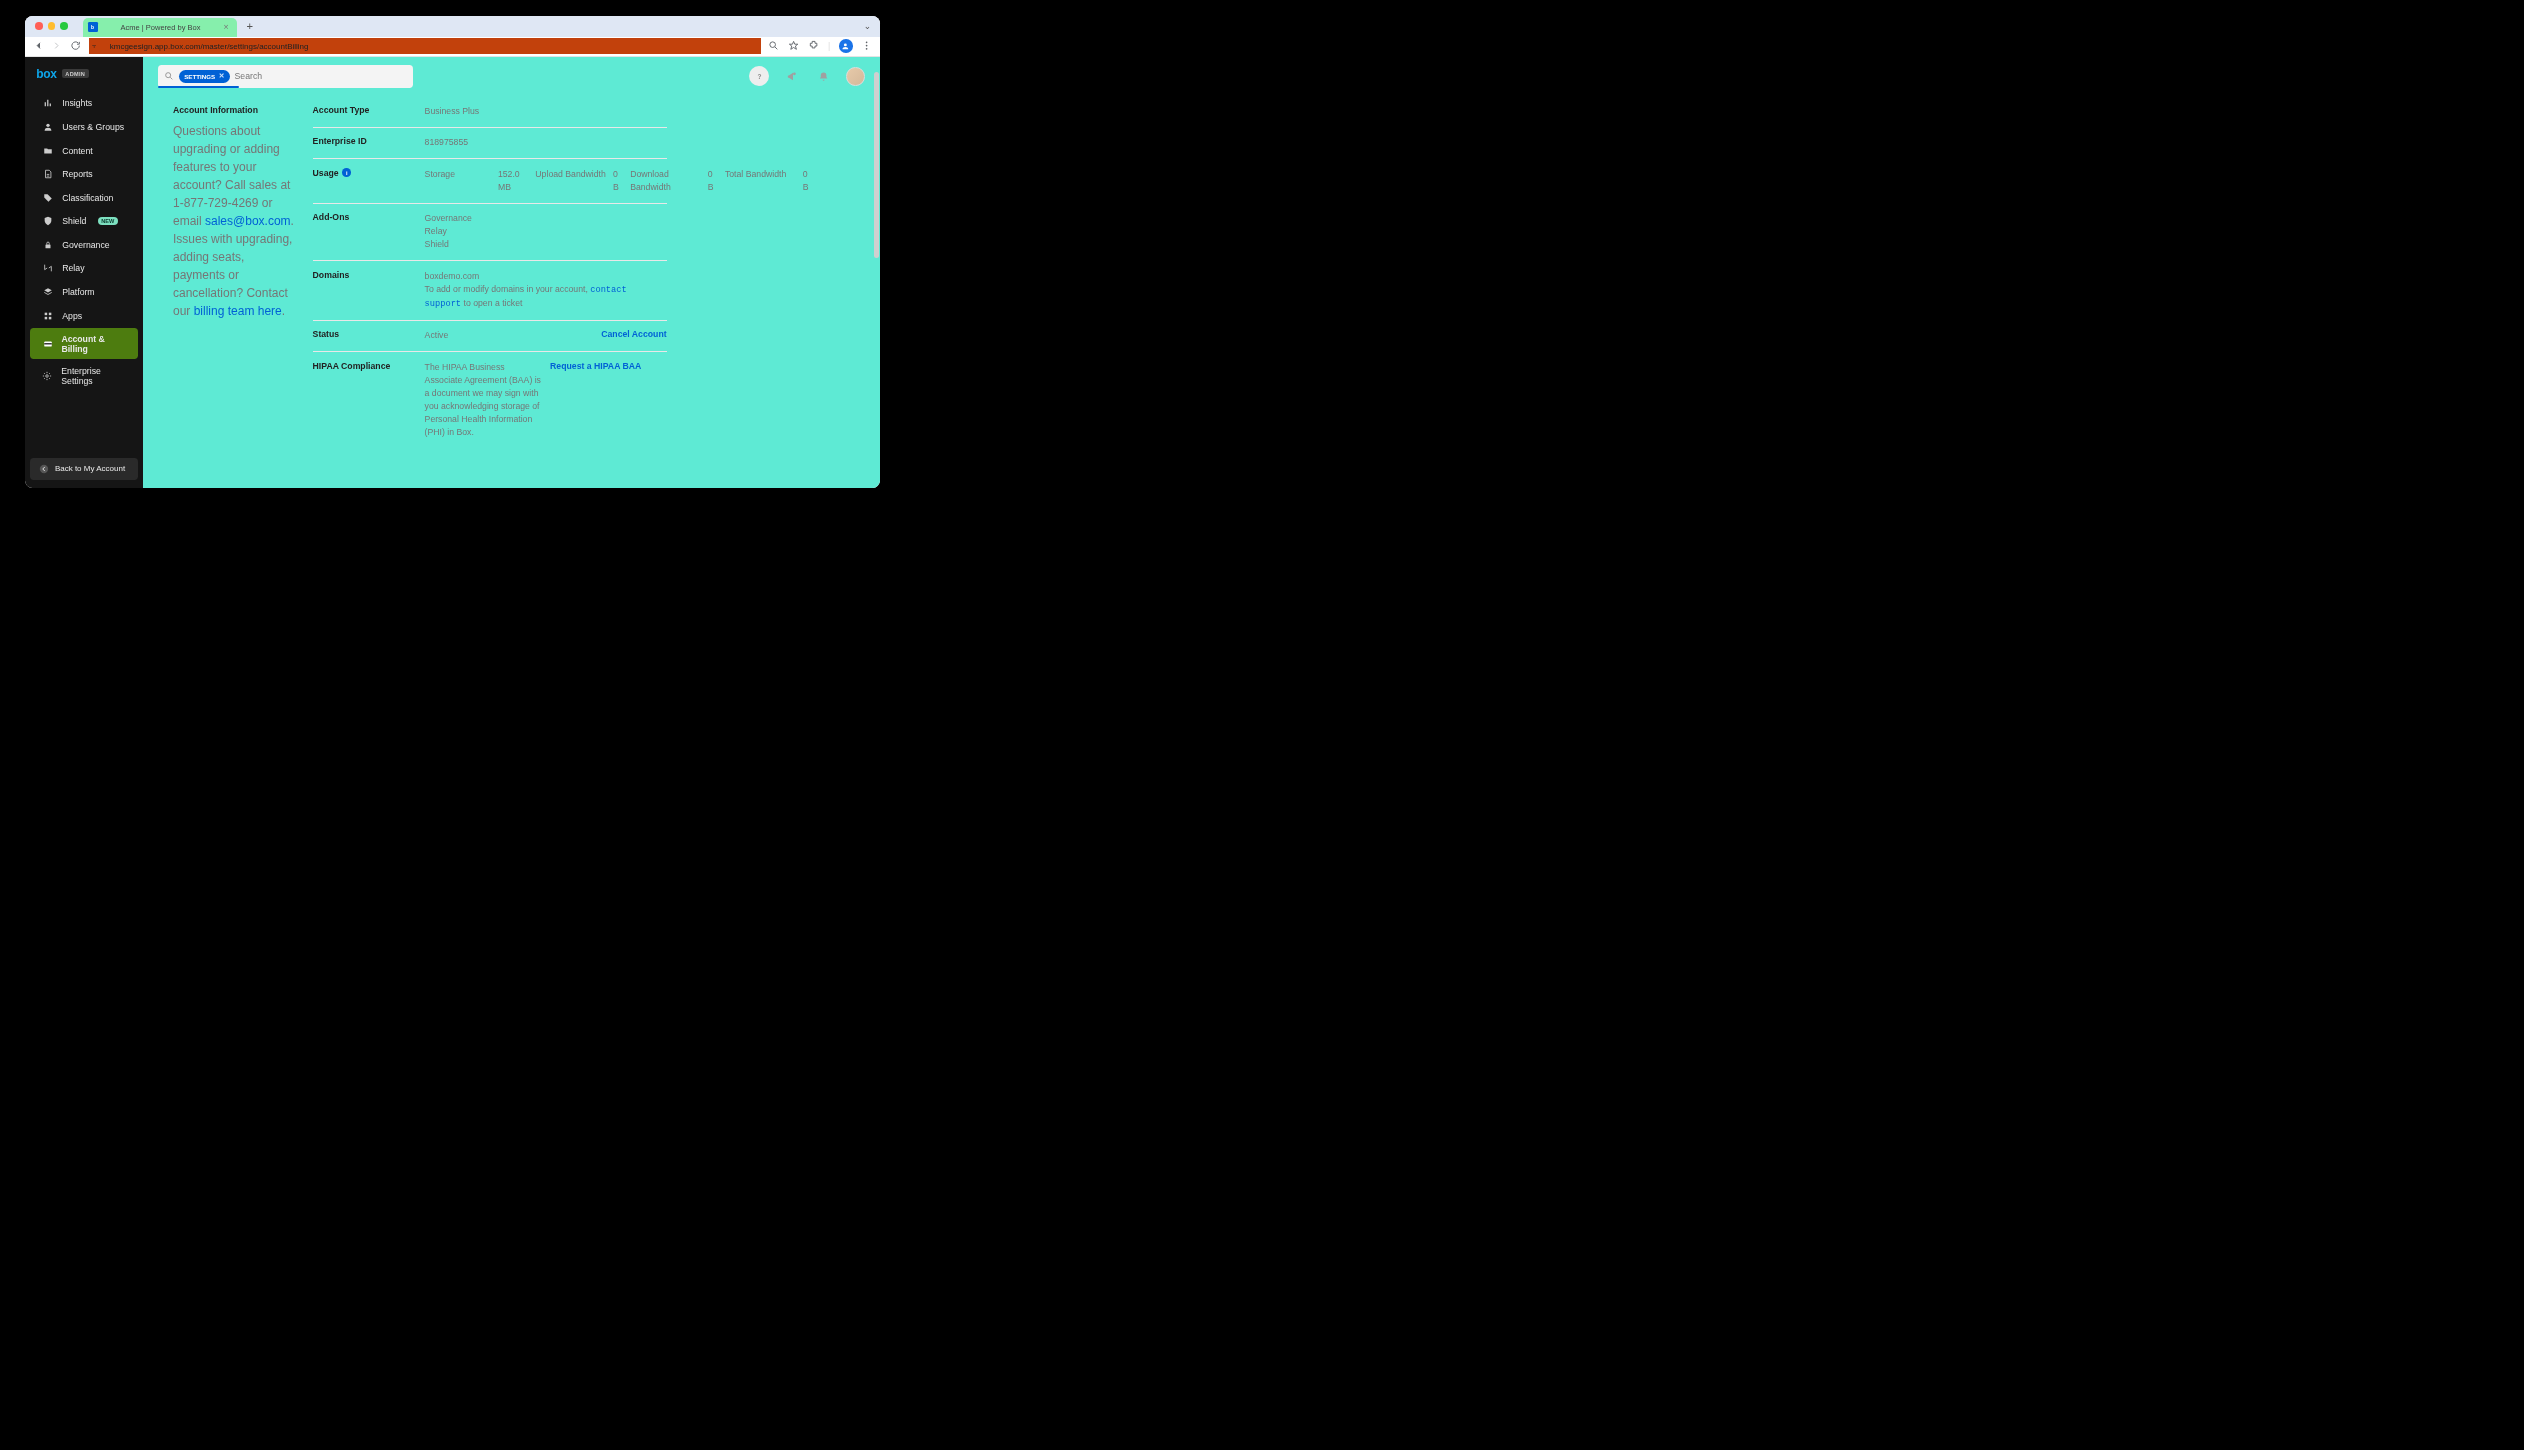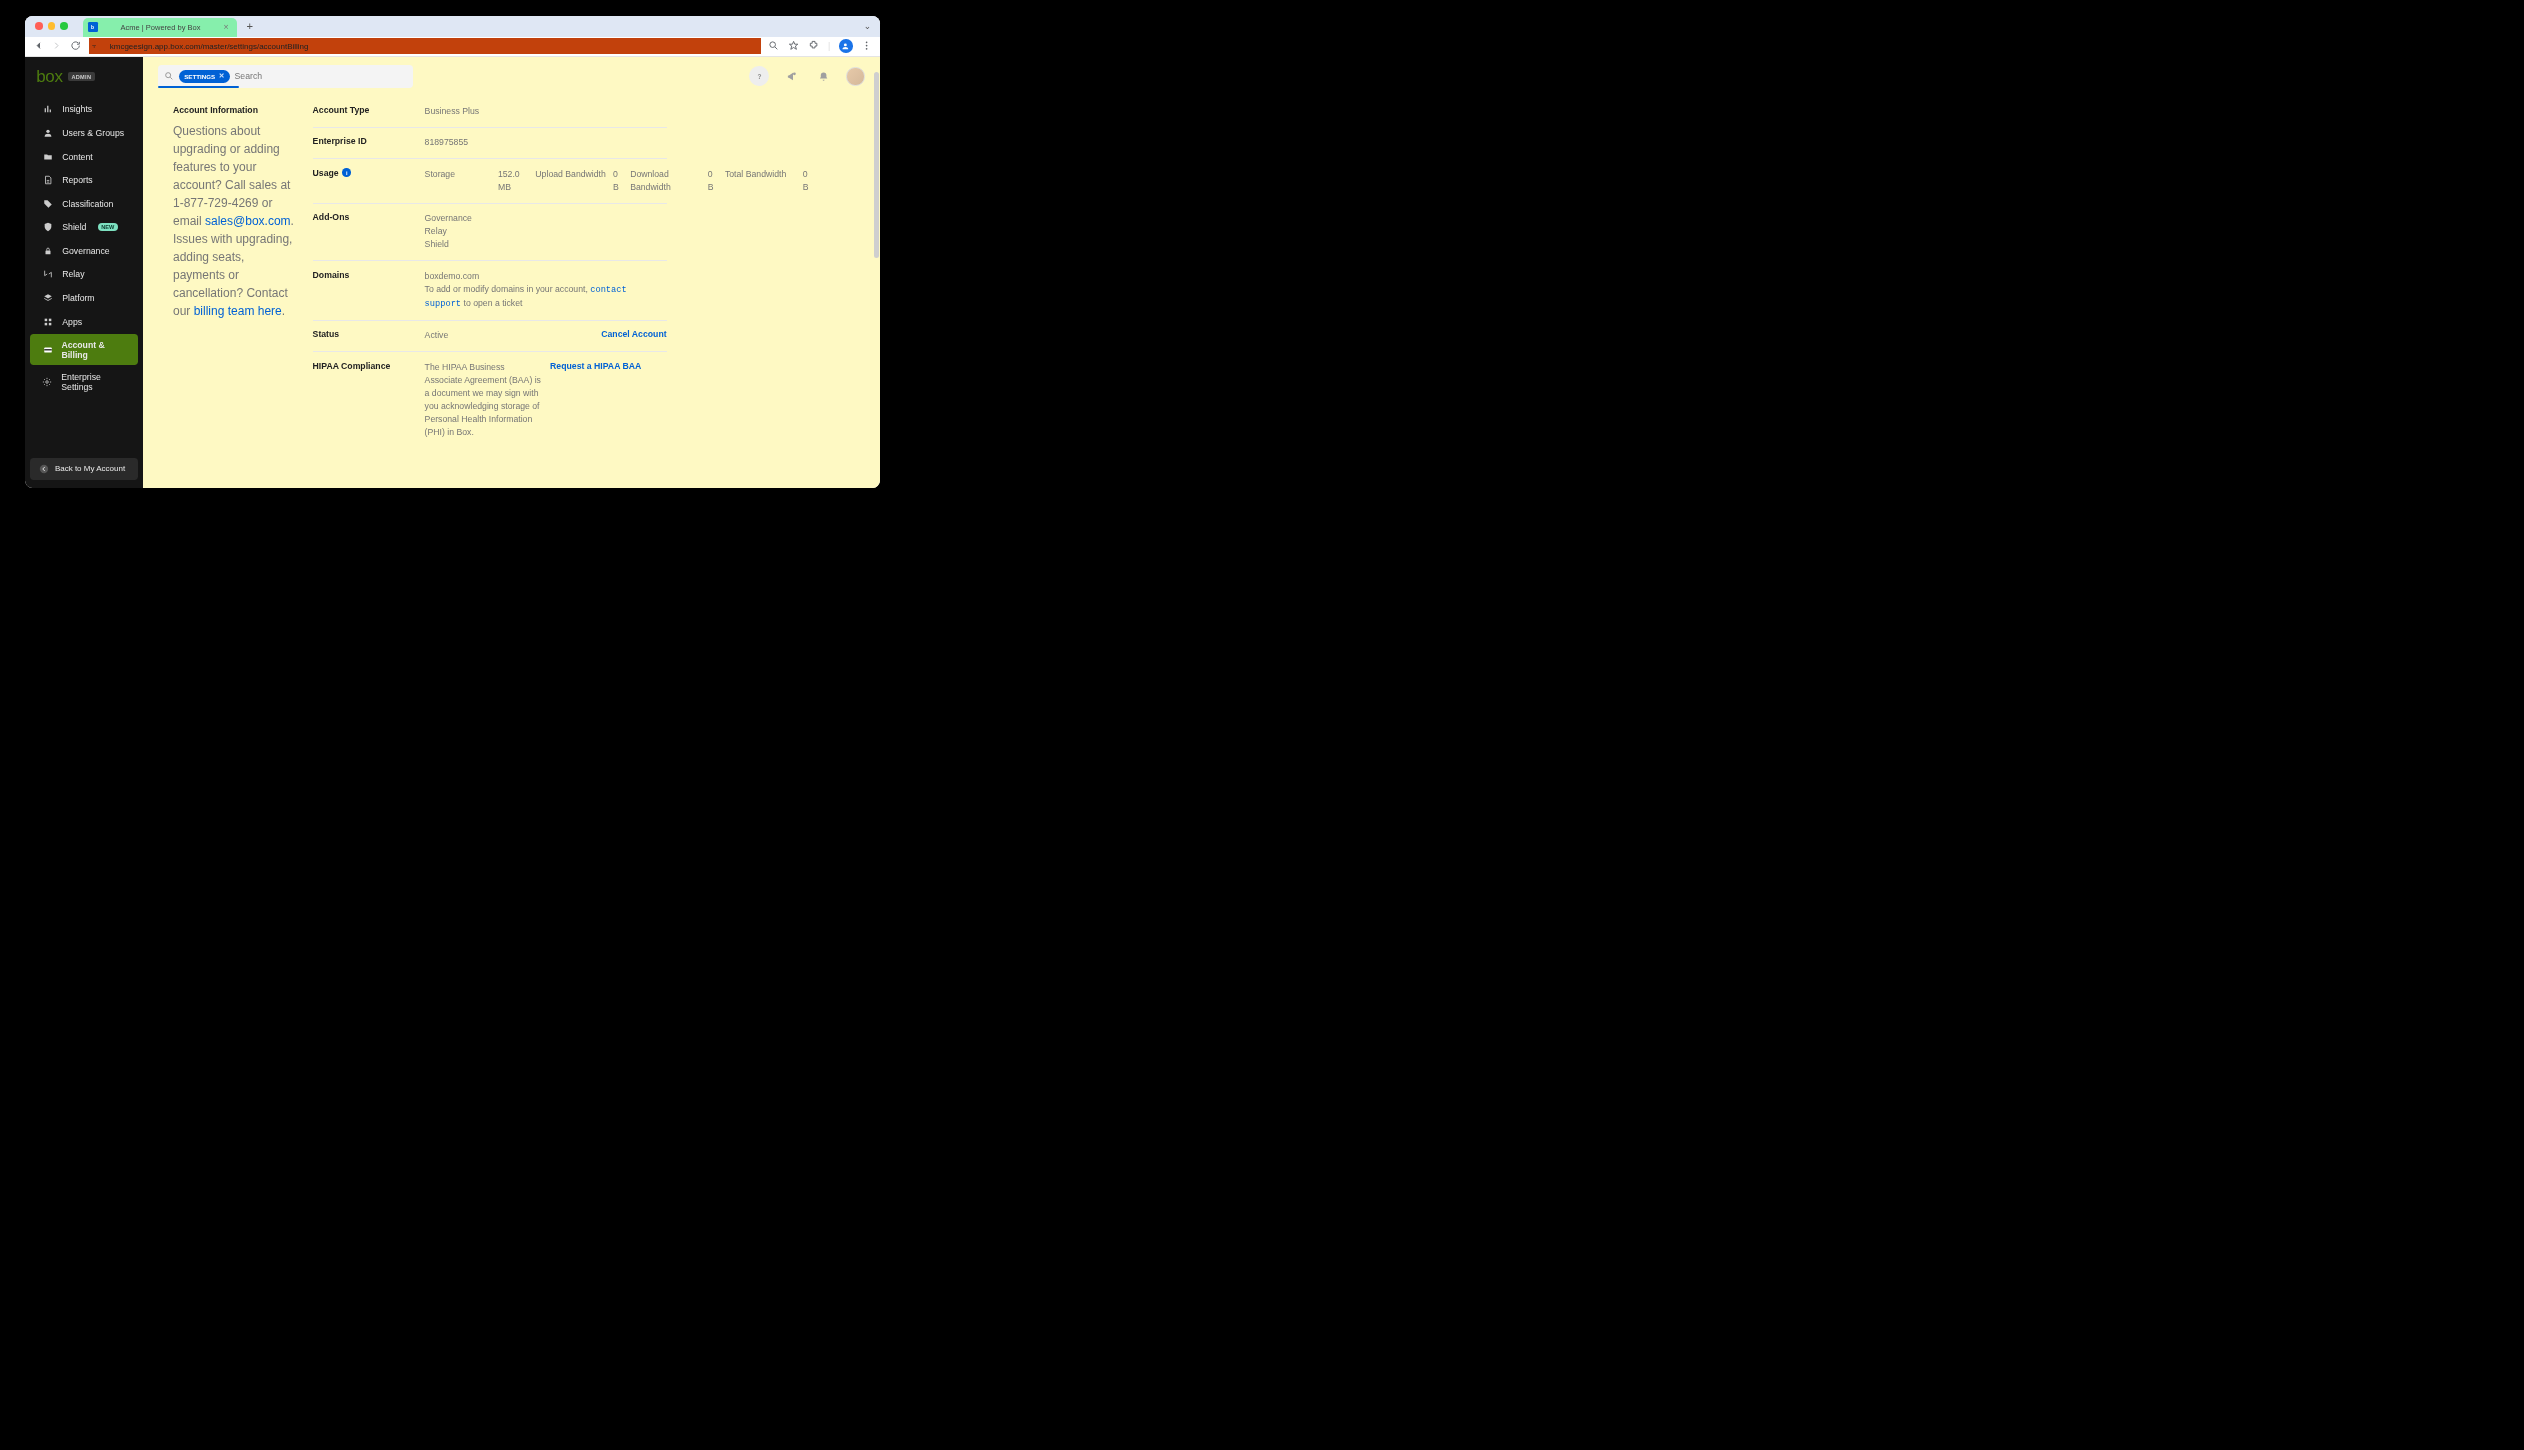--- a/index.html
+++ b/index.html
@@ -83,7 +83,7 @@
   padding: 10px 0 7.5px 0;
 }
 .sidebar-header { display:flex; align-items:center; gap:5px; padding: 0 10px 8.7px 11.2px; }
-.box-logo { font-weight:400; font-size:17px; letter-spacing:-0.3px; color:#4d7c0f; }
+.box-logo { font-weight:700; font-size:12px; letter-spacing:-0.3px; color:#0ea5e9; }
 .admin-badge {
   background:#3a3a3a; color:#ccc; font-size:5.6px; font-weight:700;
   padding:1.9px 3.7px; border-radius:1.9px; letter-spacing:0.3px;

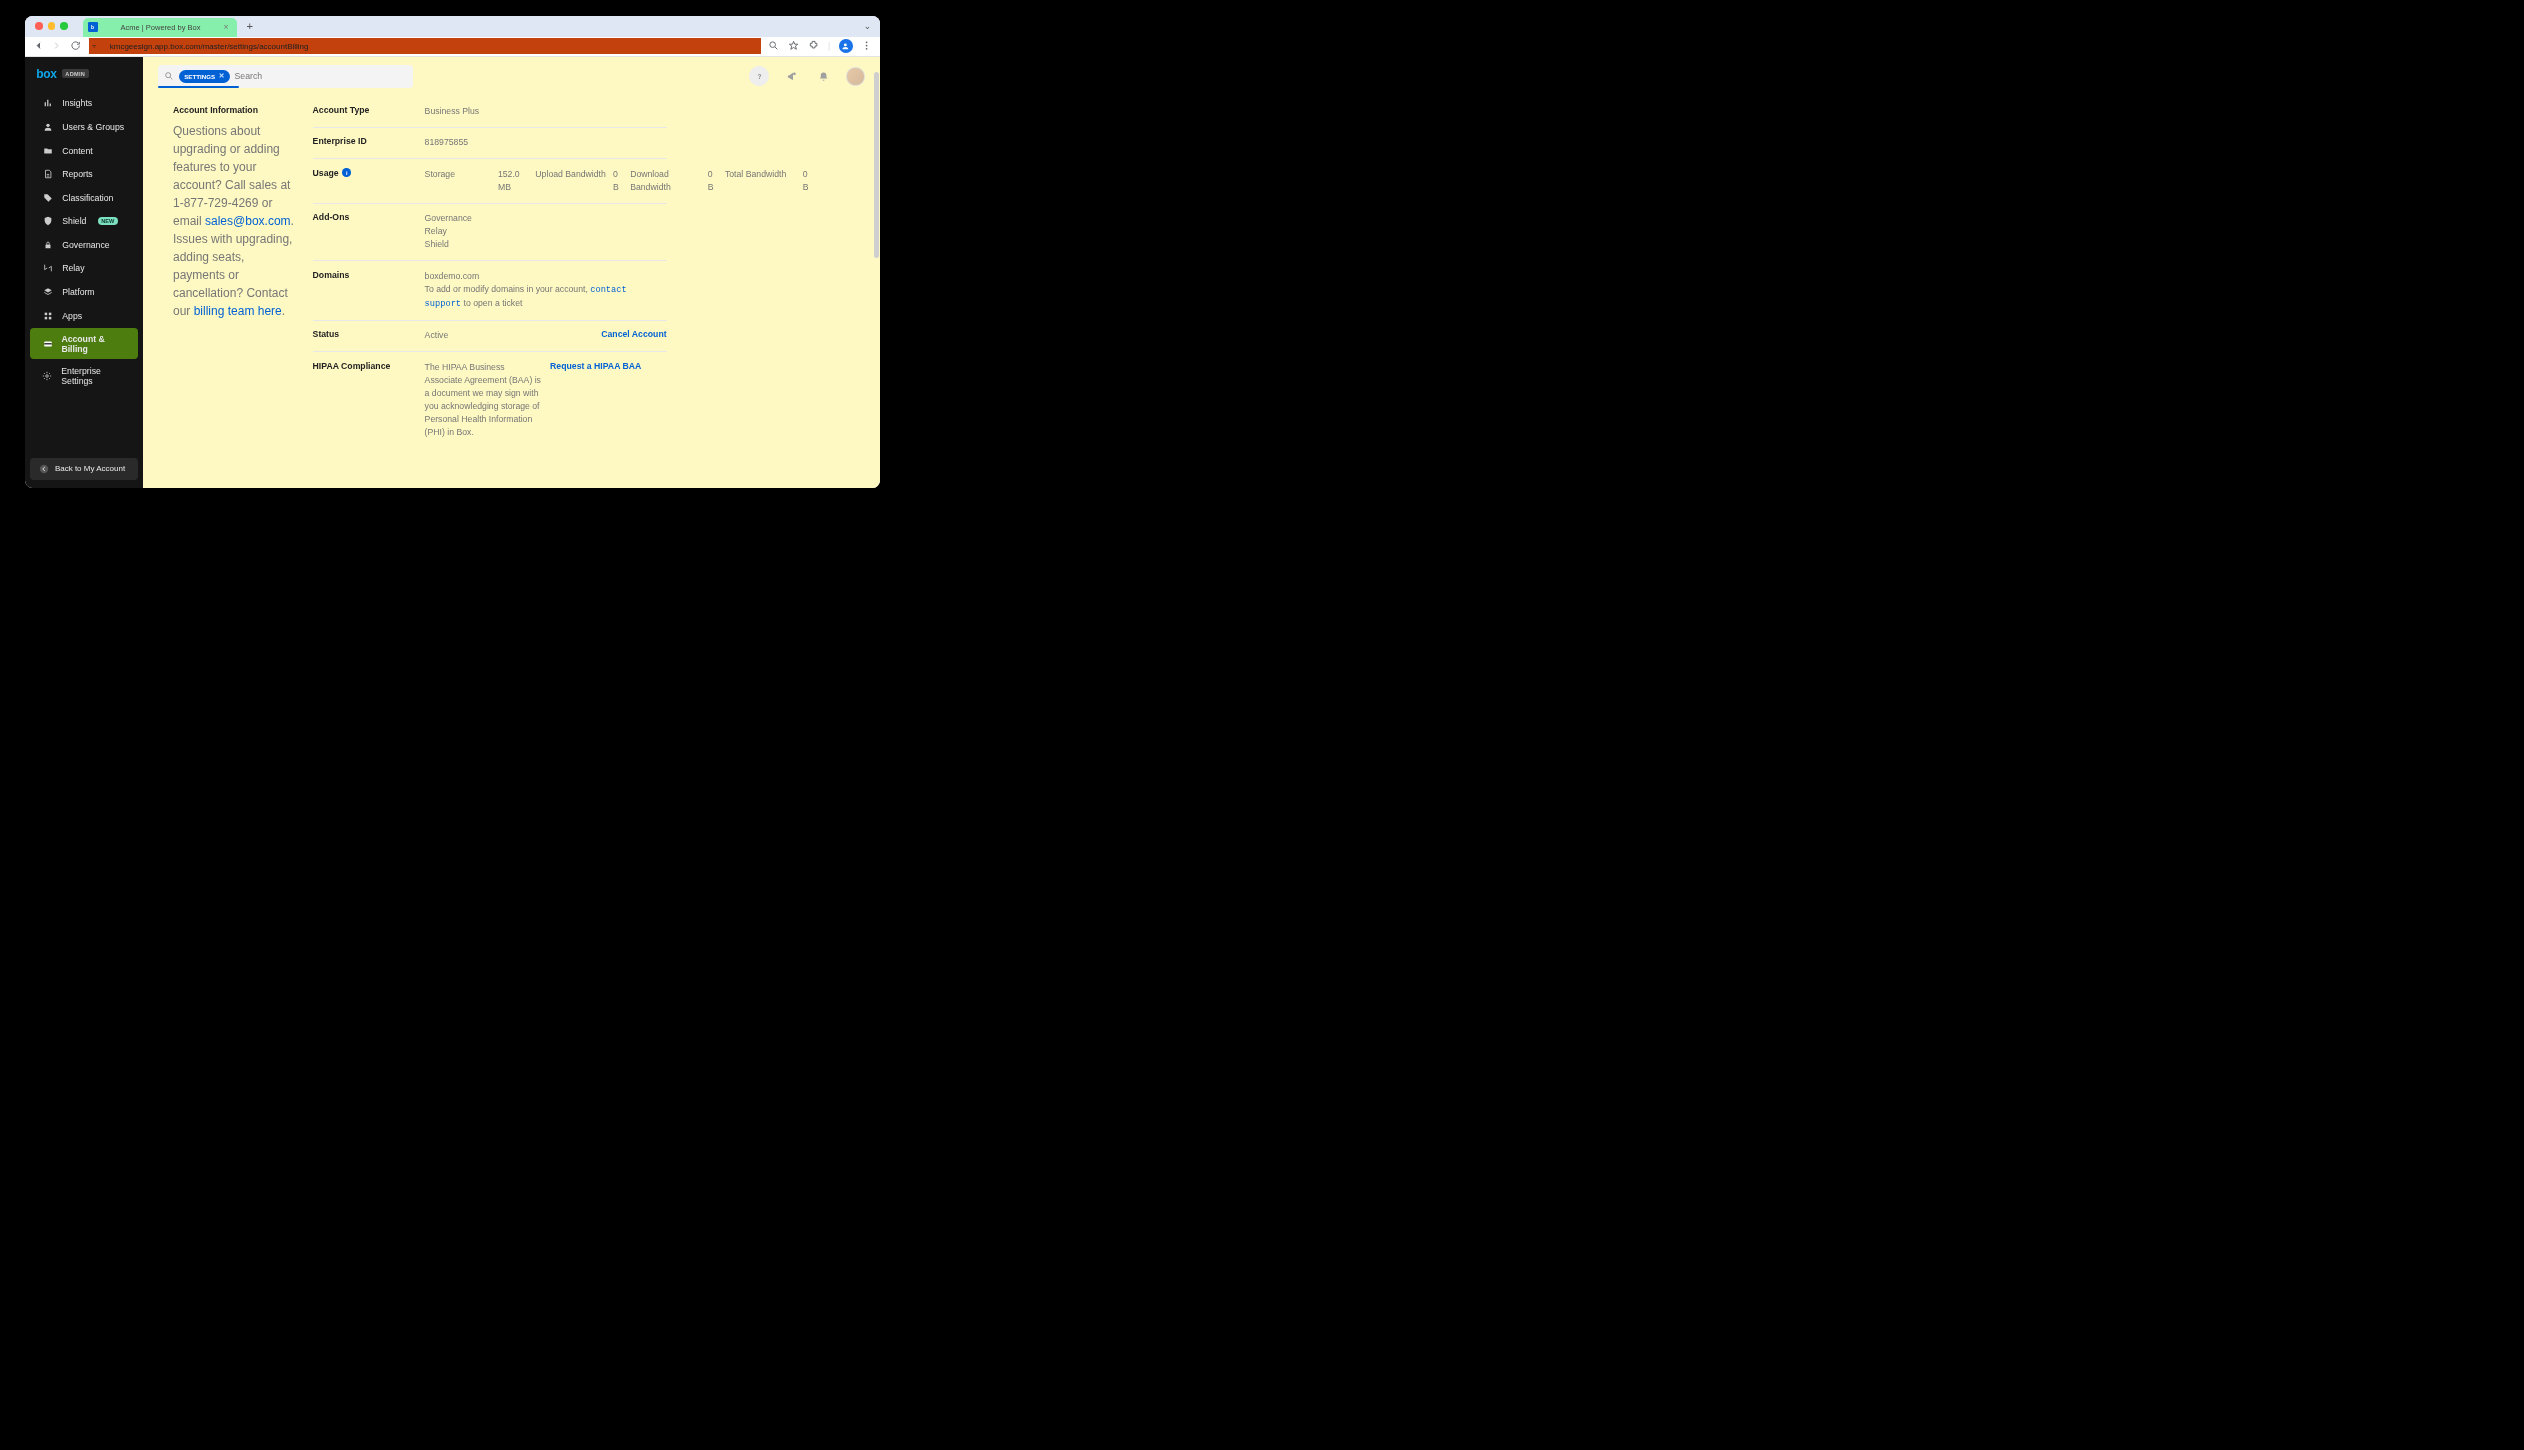--- a/index.html
+++ b/index.html
@@ -107,7 +107,7 @@
   border-radius:3.7px; padding:6.2px 8.7px; display:flex; align-items:center; gap:6.2px; cursor:pointer;
 }
 .back-btn svg { width:10px; height:10px; fill:#ccc; }
-.main { flex:1; background:#fef9c3; display:flex; flex-direction:column; overflow:auto; }
+.main { flex:1; background:#5eead4; display:flex; flex-direction:column; overflow:auto; }
 .topbar {
   display:flex; align-items:center; padding: 8.7px 15px 0 15px; gap:10px;
 }

